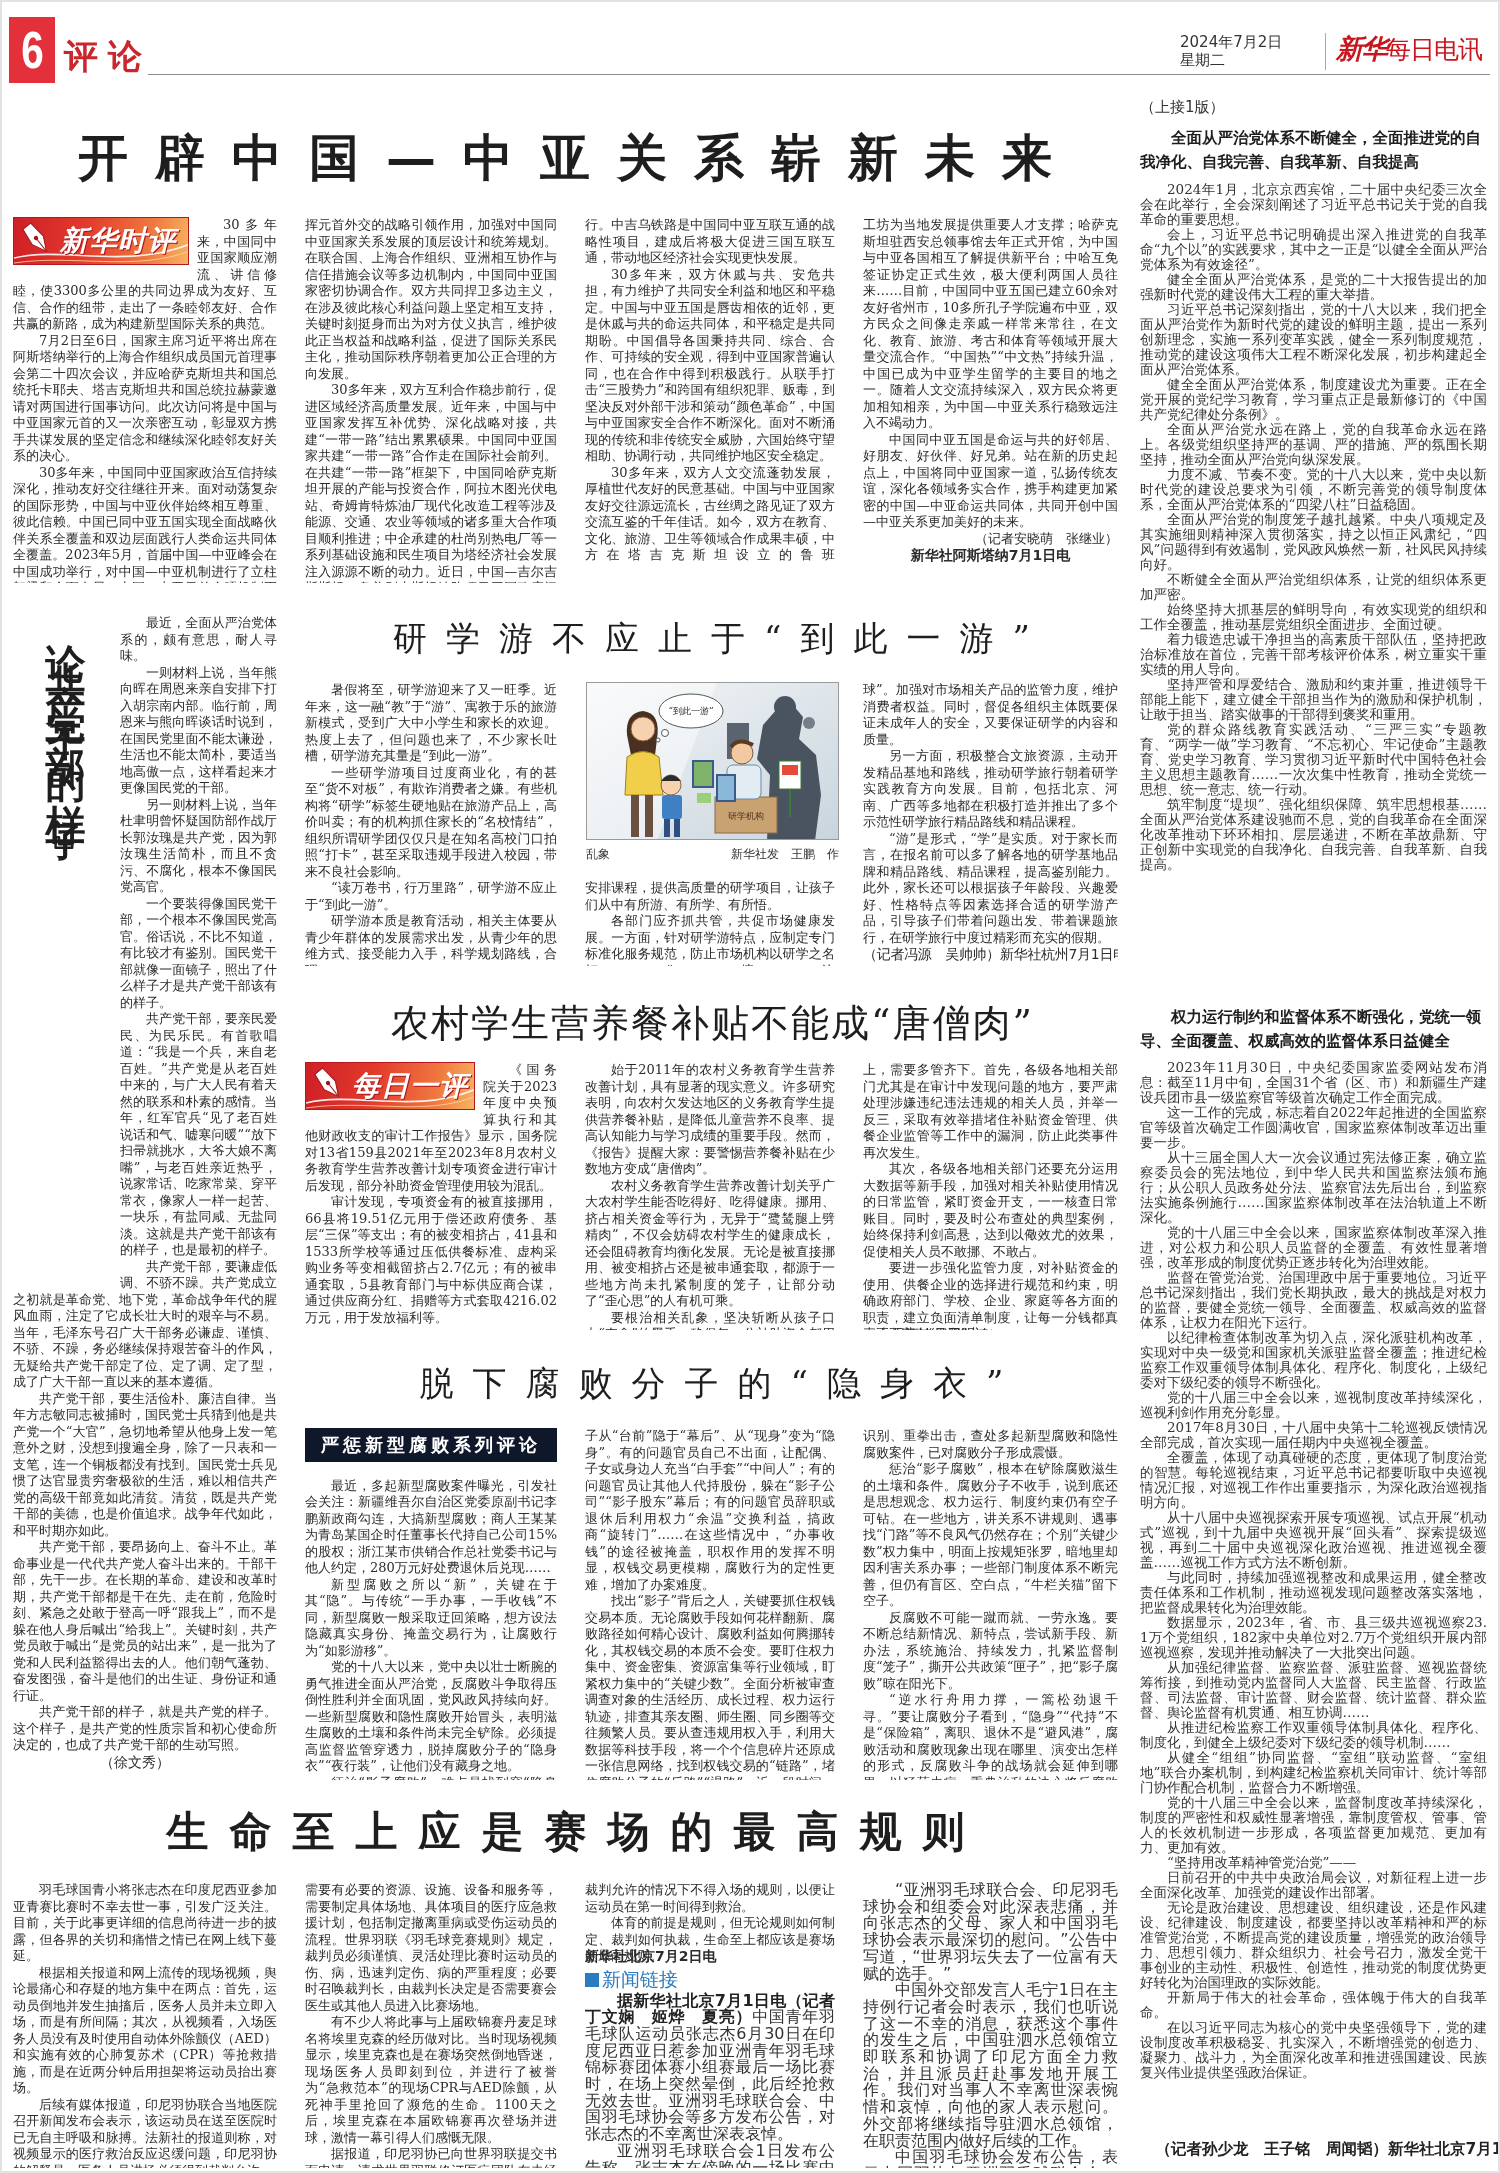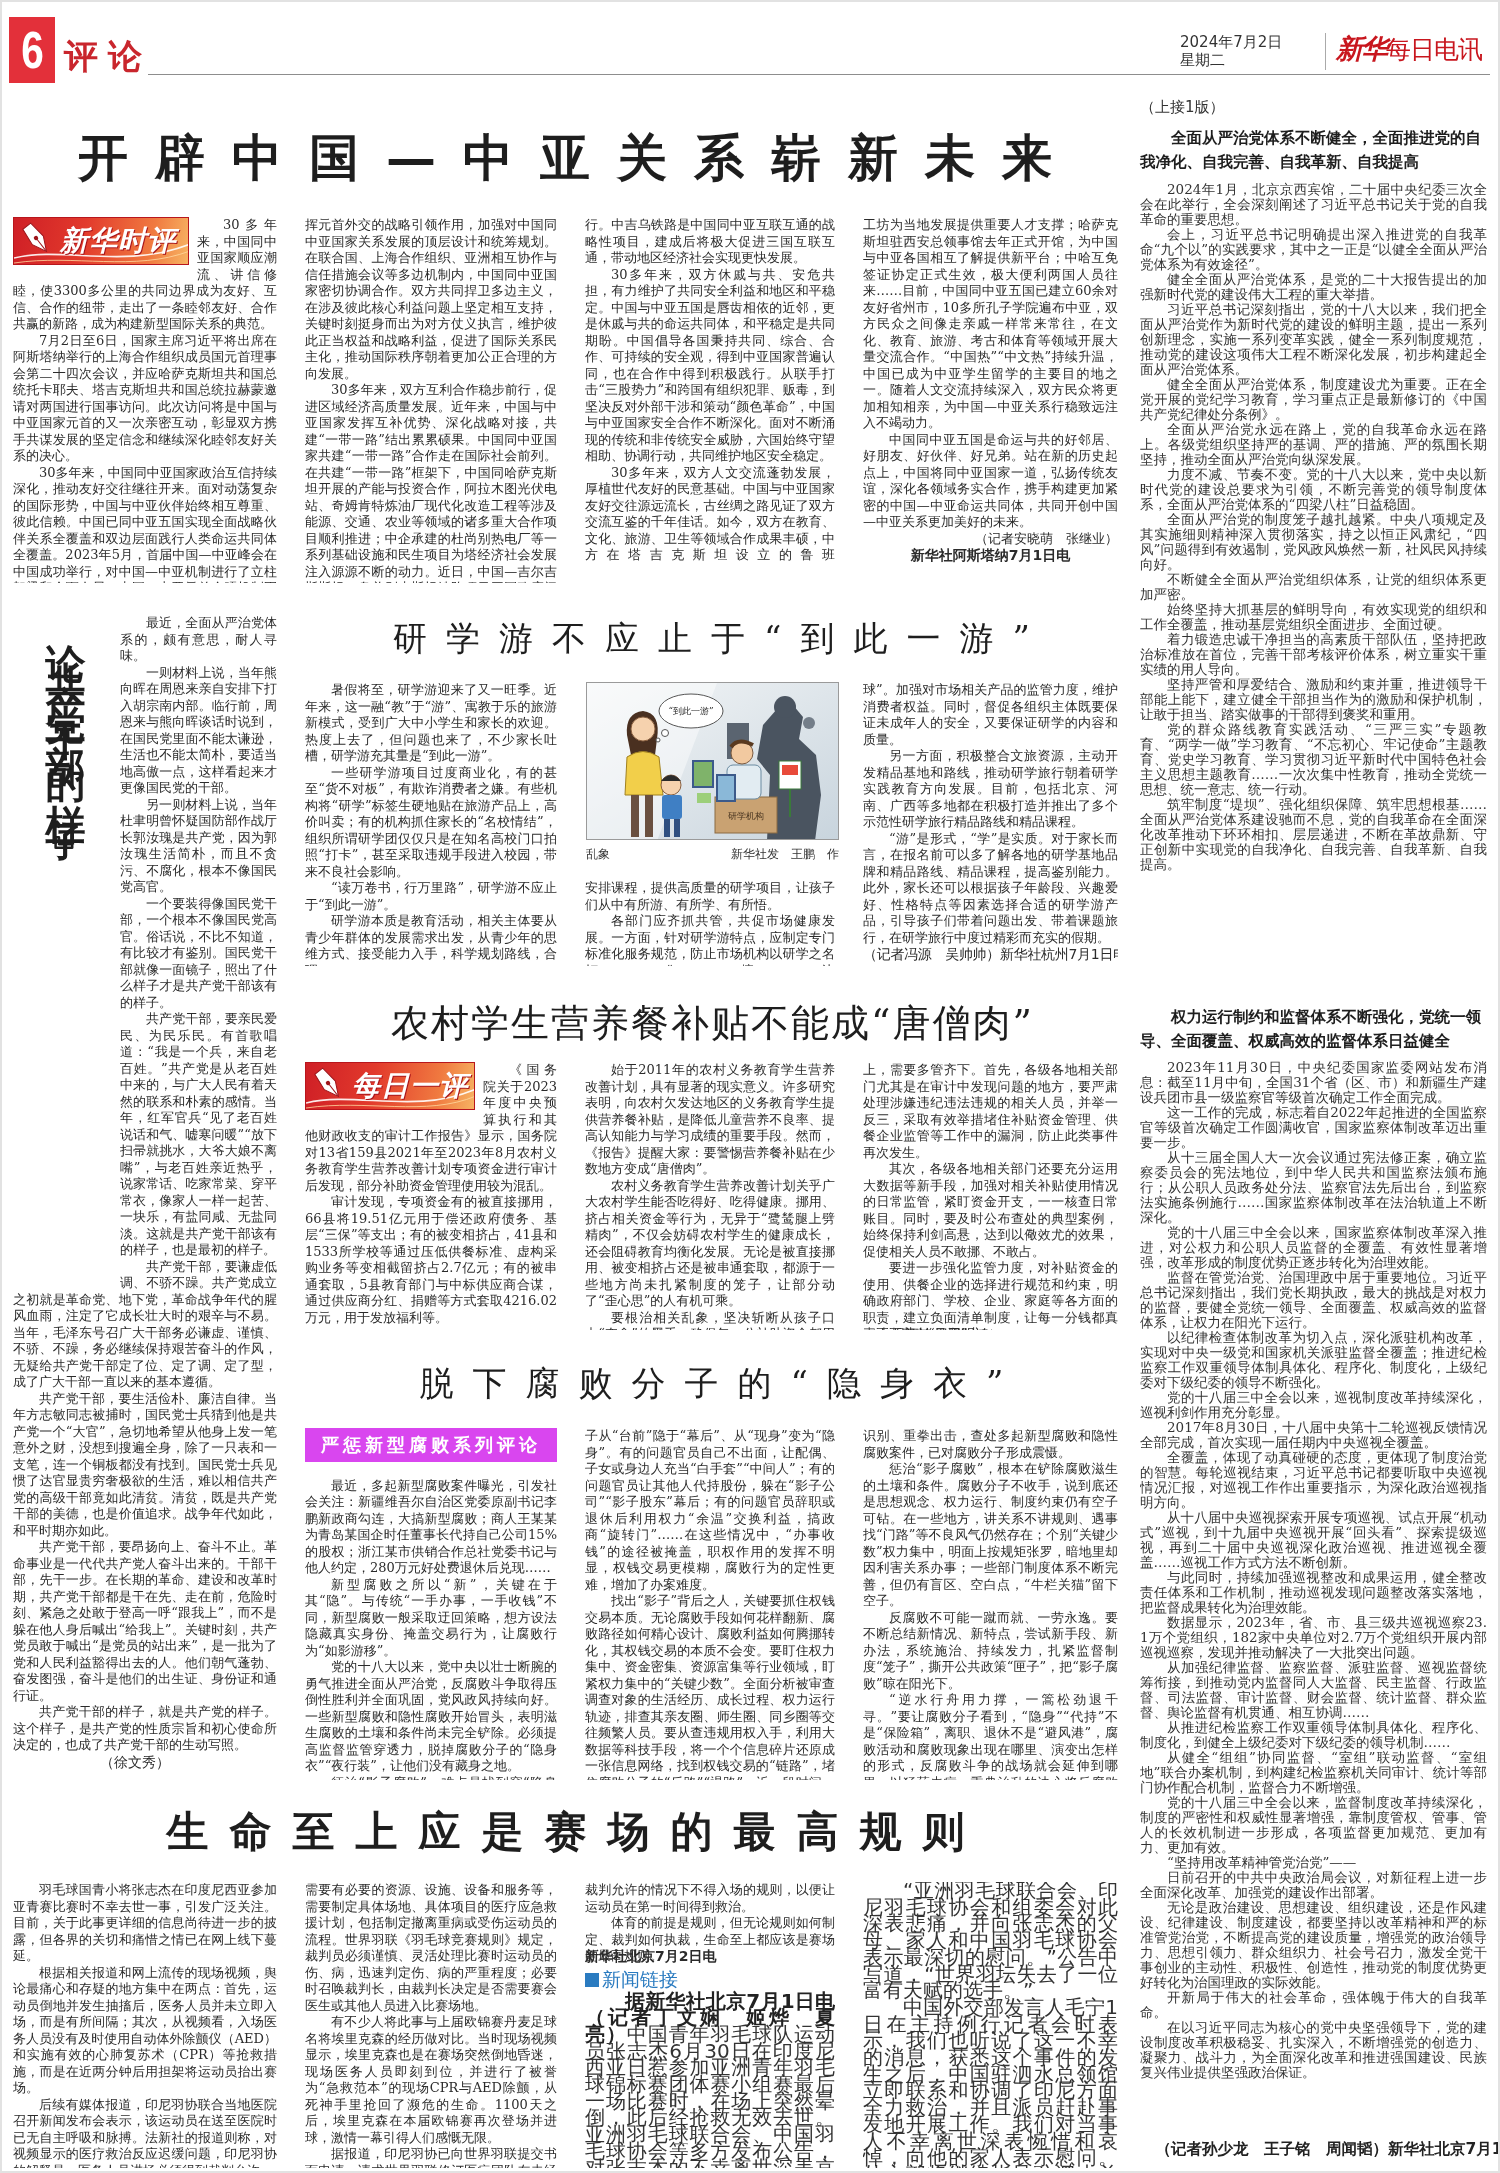--- a/index.html
+++ b/index.html
@@ -39,7 +39,7 @@
 .badge{float:left;position:relative;width:176px;height:48px;margin:0 8px 18px 0;background:linear-gradient(100deg,#cf1f26 0%,#e23a2c 40%,#f07a40 78%,#f7b463 100%);border:1px solid #b8161d;overflow:hidden}
 .badge svg{position:absolute;left:0;top:0}
 .badge-text{position:absolute;left:46px;top:6px;font-family:"DejaVu Sans",sans-serif;font-weight:bold;font-style:italic;font-size:28px;line-height:34px;color:#fff;letter-spacing:1px;text-shadow:1px 1px 0 #a8141a}
-.series{height:34px;margin-bottom:15.5px;background:#d946ef;color:#fff;text-align:center;font-family:"DejaVu Sans",sans-serif;font-weight:bold;font-size:18px;line-height:34px;letter-spacing:4px;text-indent:0}
+.series{height:34px;margin-bottom:15.5px;background:#0f172a;color:#fff;text-align:center;font-family:"DejaVu Sans",sans-serif;font-weight:bold;font-size:18px;line-height:34px;letter-spacing:4px;text-indent:0}
 .spacer{float:left;width:107px;height:676px}
 
 .figure{position:absolute;left:586px;top:682px;width:253px;height:158px;border:1px solid #9a9a9a;overflow:hidden}

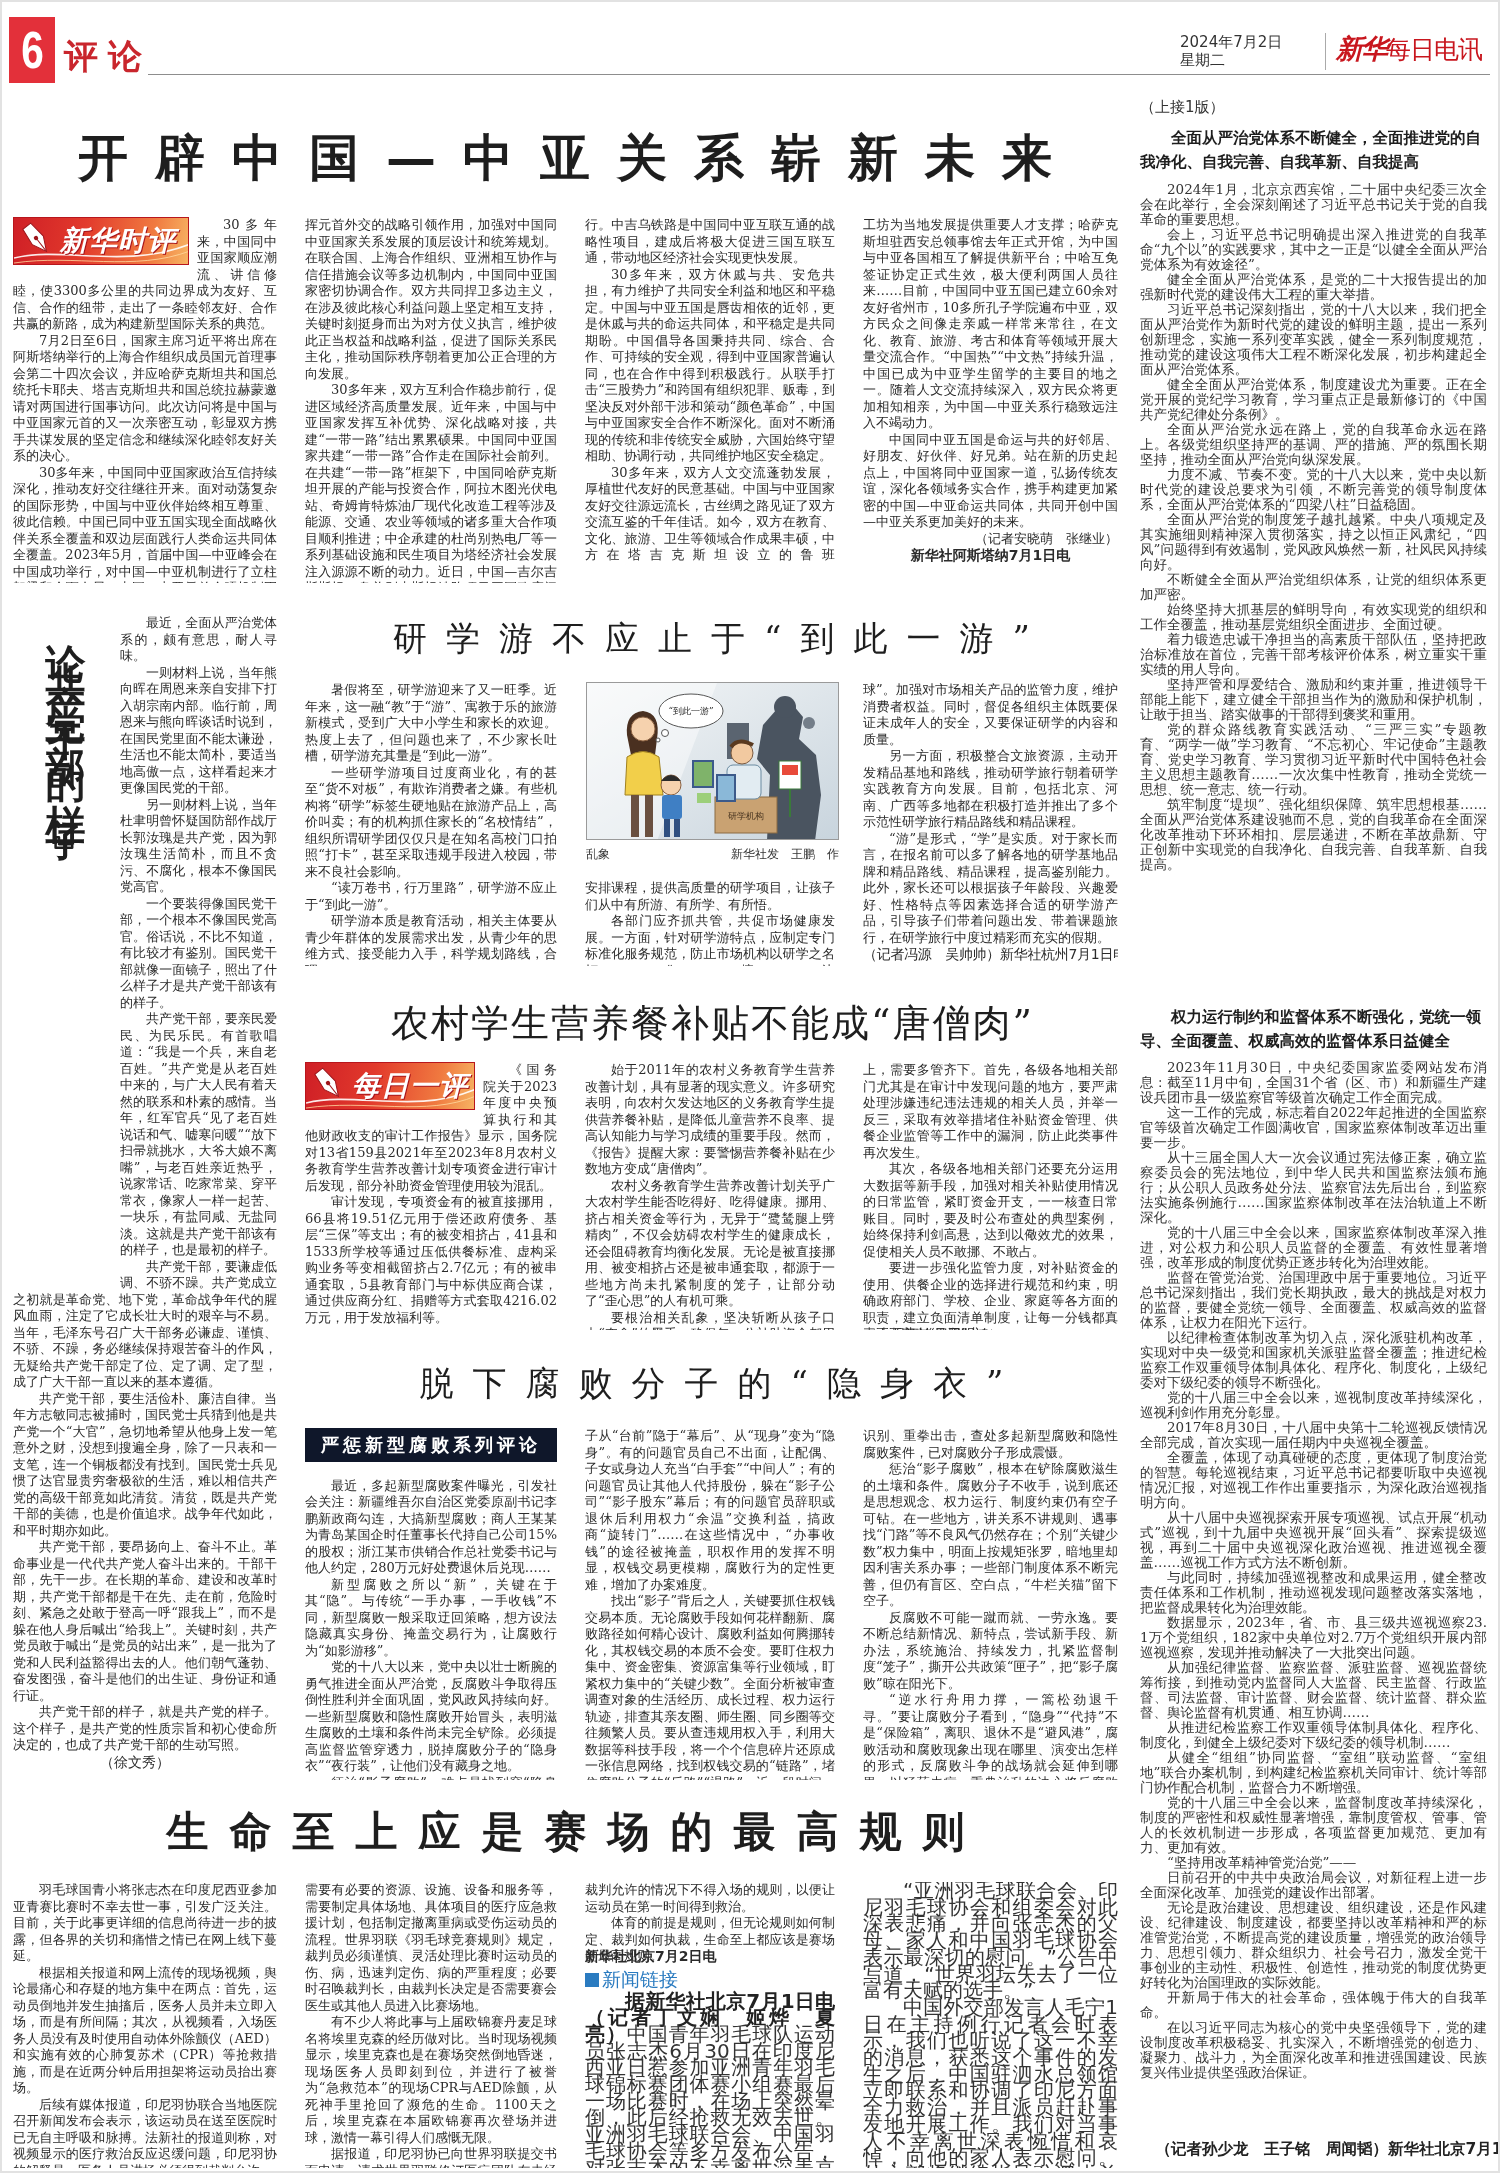--- a/index.html
+++ b/index.html
@@ -30,7 +30,7 @@
 .col p{text-indent:2em}
 .col p.cont{text-indent:0}
 .col p.runon{text-align-last:justify}
-.news{font-family:"DejaVu Sans",sans-serif;font-size:20px;line-height:16.7px;color:#333}
+.news{font-family:"DejaVu Sans",sans-serif;font-size:16px;line-height:16.7px;color:#333}
 .news b{font-weight:bold;color:#222}
 .byline-right{text-align:center;font-family:"DejaVu Sans",sans-serif;font-size:14px;line-height:16.5px;white-space:nowrap}
 .byline-inline{text-align:left;margin-top:-16.5px;font-family:"DejaVu Sans",sans-serif;font-size:14px;line-height:16.5px;white-space:nowrap}

